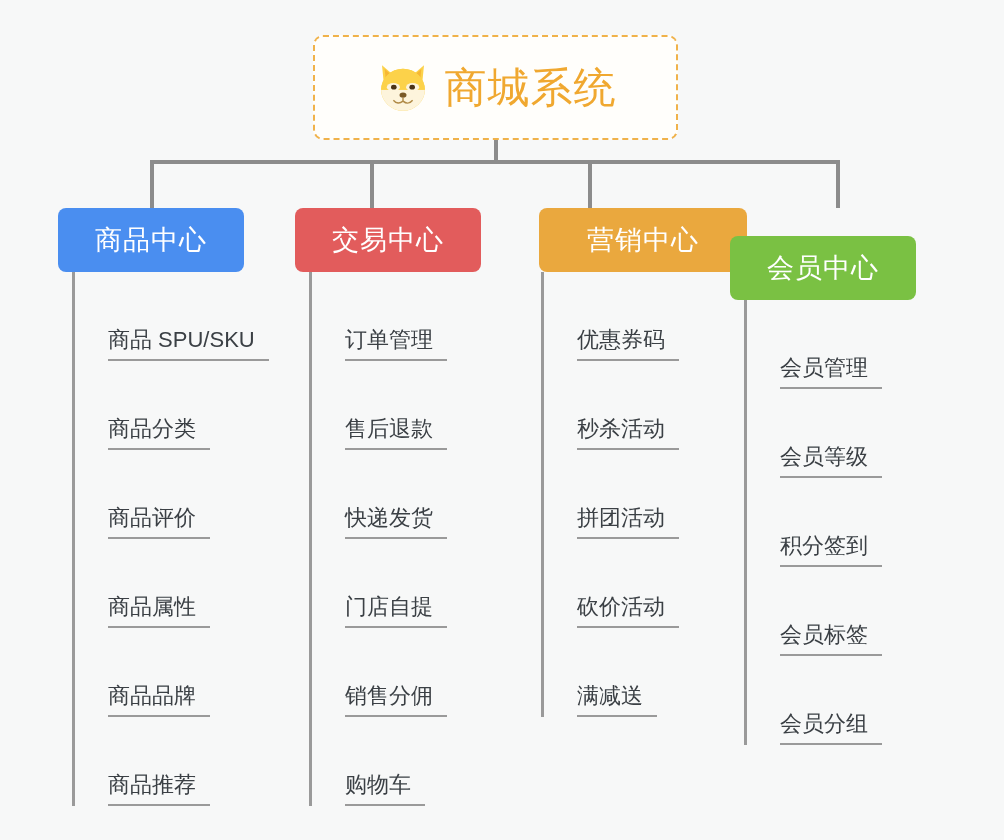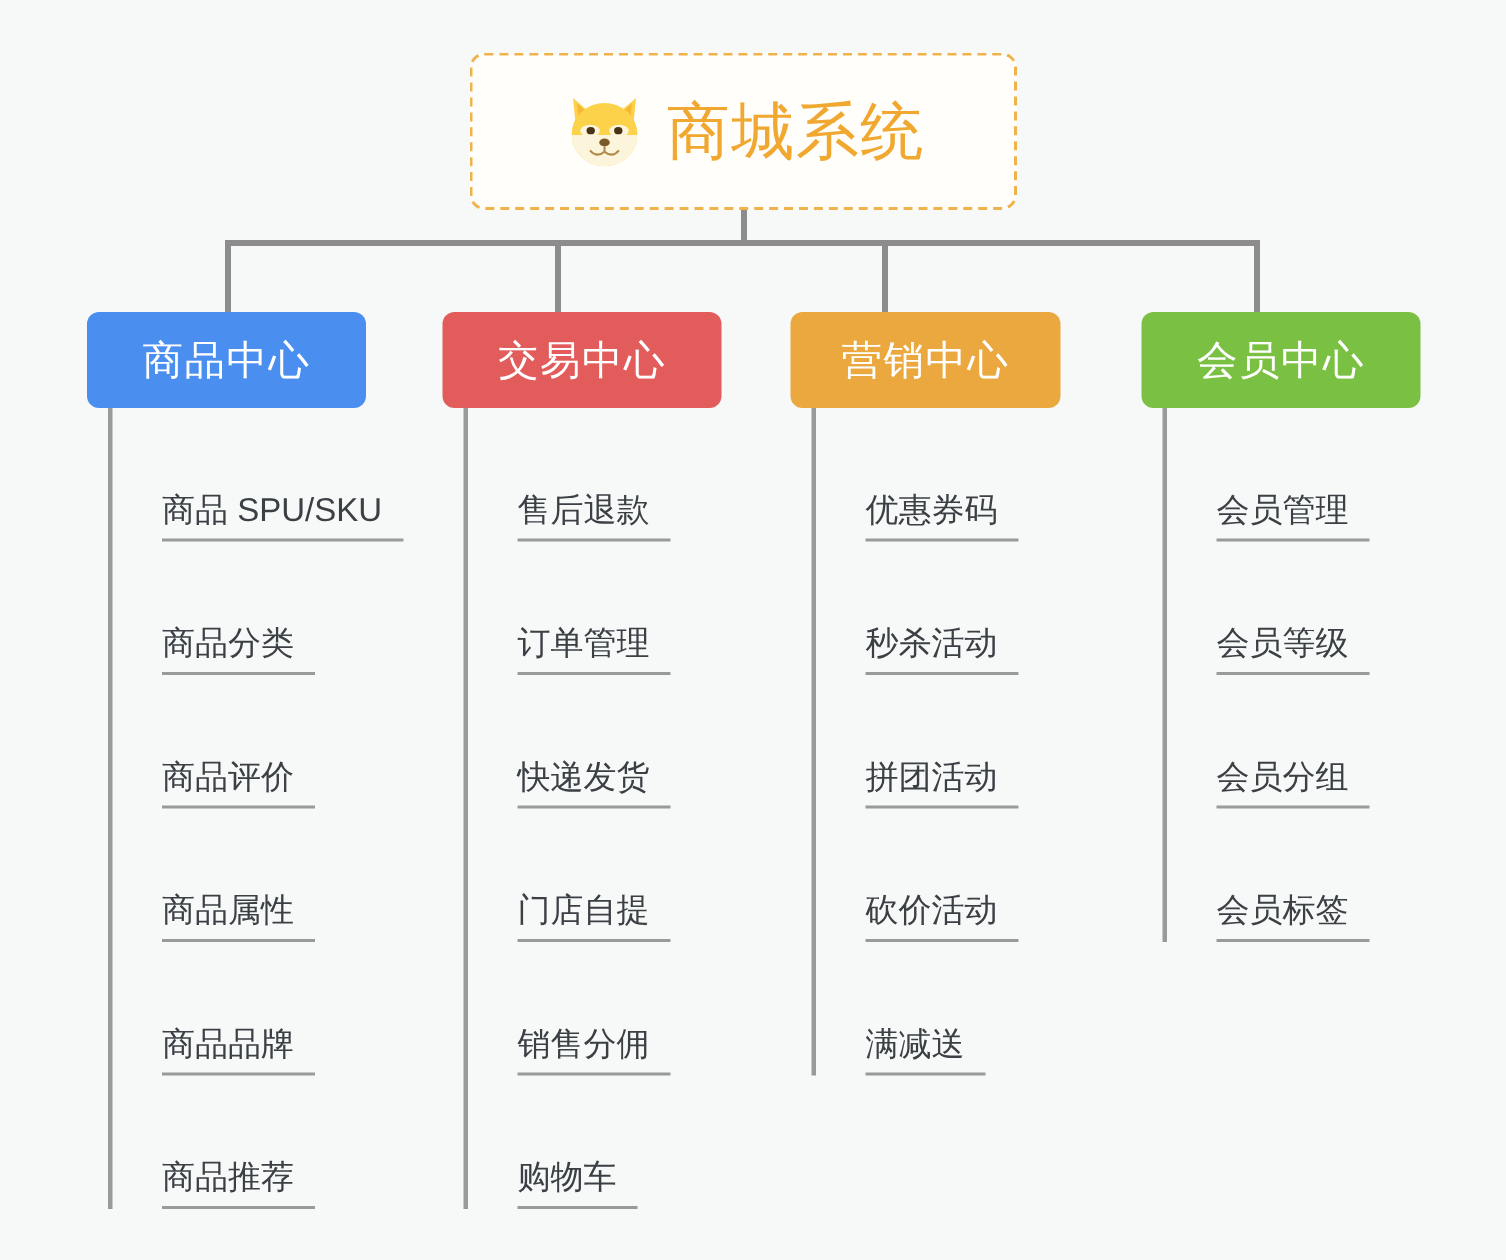--- a/index.html
+++ b/index.html
@@ -74,7 +74,7 @@
   }
   #col-0 .cat-box { width: 186px; }
   #col-1 .cat-box { width: 186px; }
-  #col-2 .cat-box { width: 180px; }
+  #col-2 .cat-box { width: 208px; margin-left: 12px; }
   #col-3 .cat-box { width: 186px; }
 
   

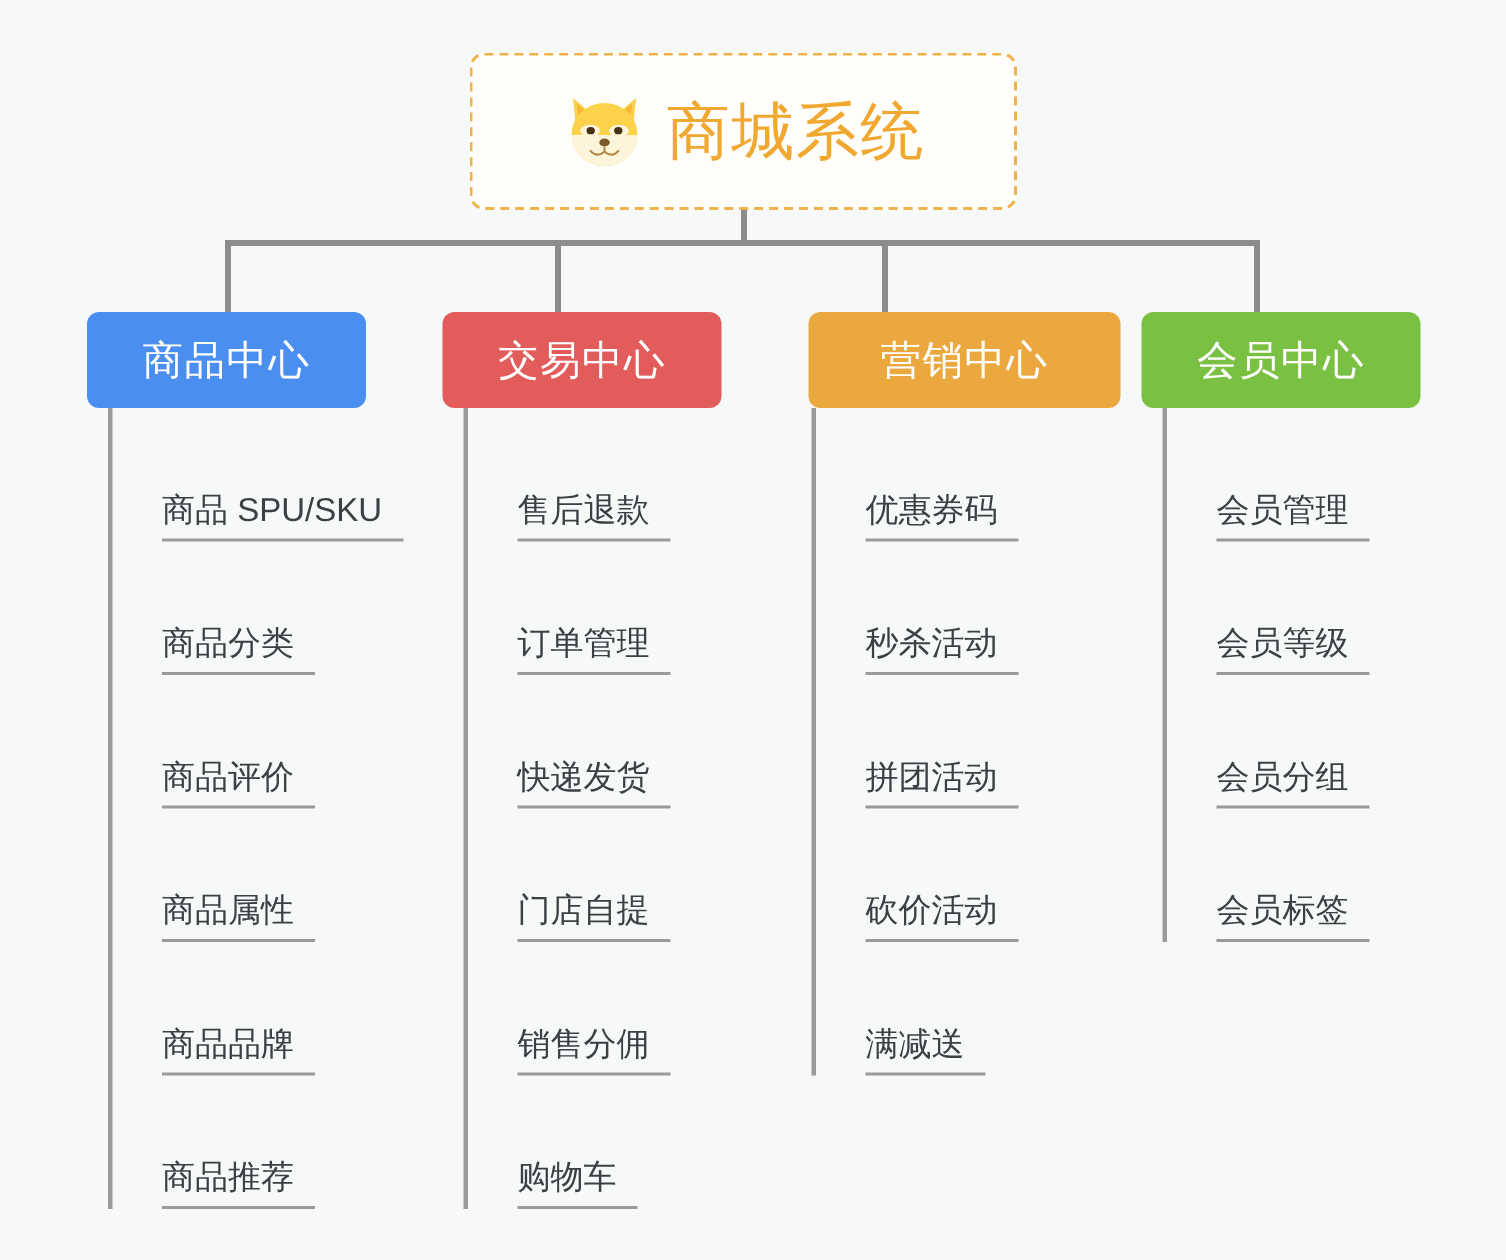--- a/index.html
+++ b/index.html
@@ -59,7 +59,7 @@
   #col-0 { left: 58px;  width: 200px; }
   #col-1 { left: 295px; width: 200px; }
   #col-2 { left: 527px; width: 200px; }
-  #col-3 { left: 761px; width: 200px; }
+  #col-3 { left: 730px; width: 200px; margin-top: 28px; }
 
   .cat-box {
     height: 64px;

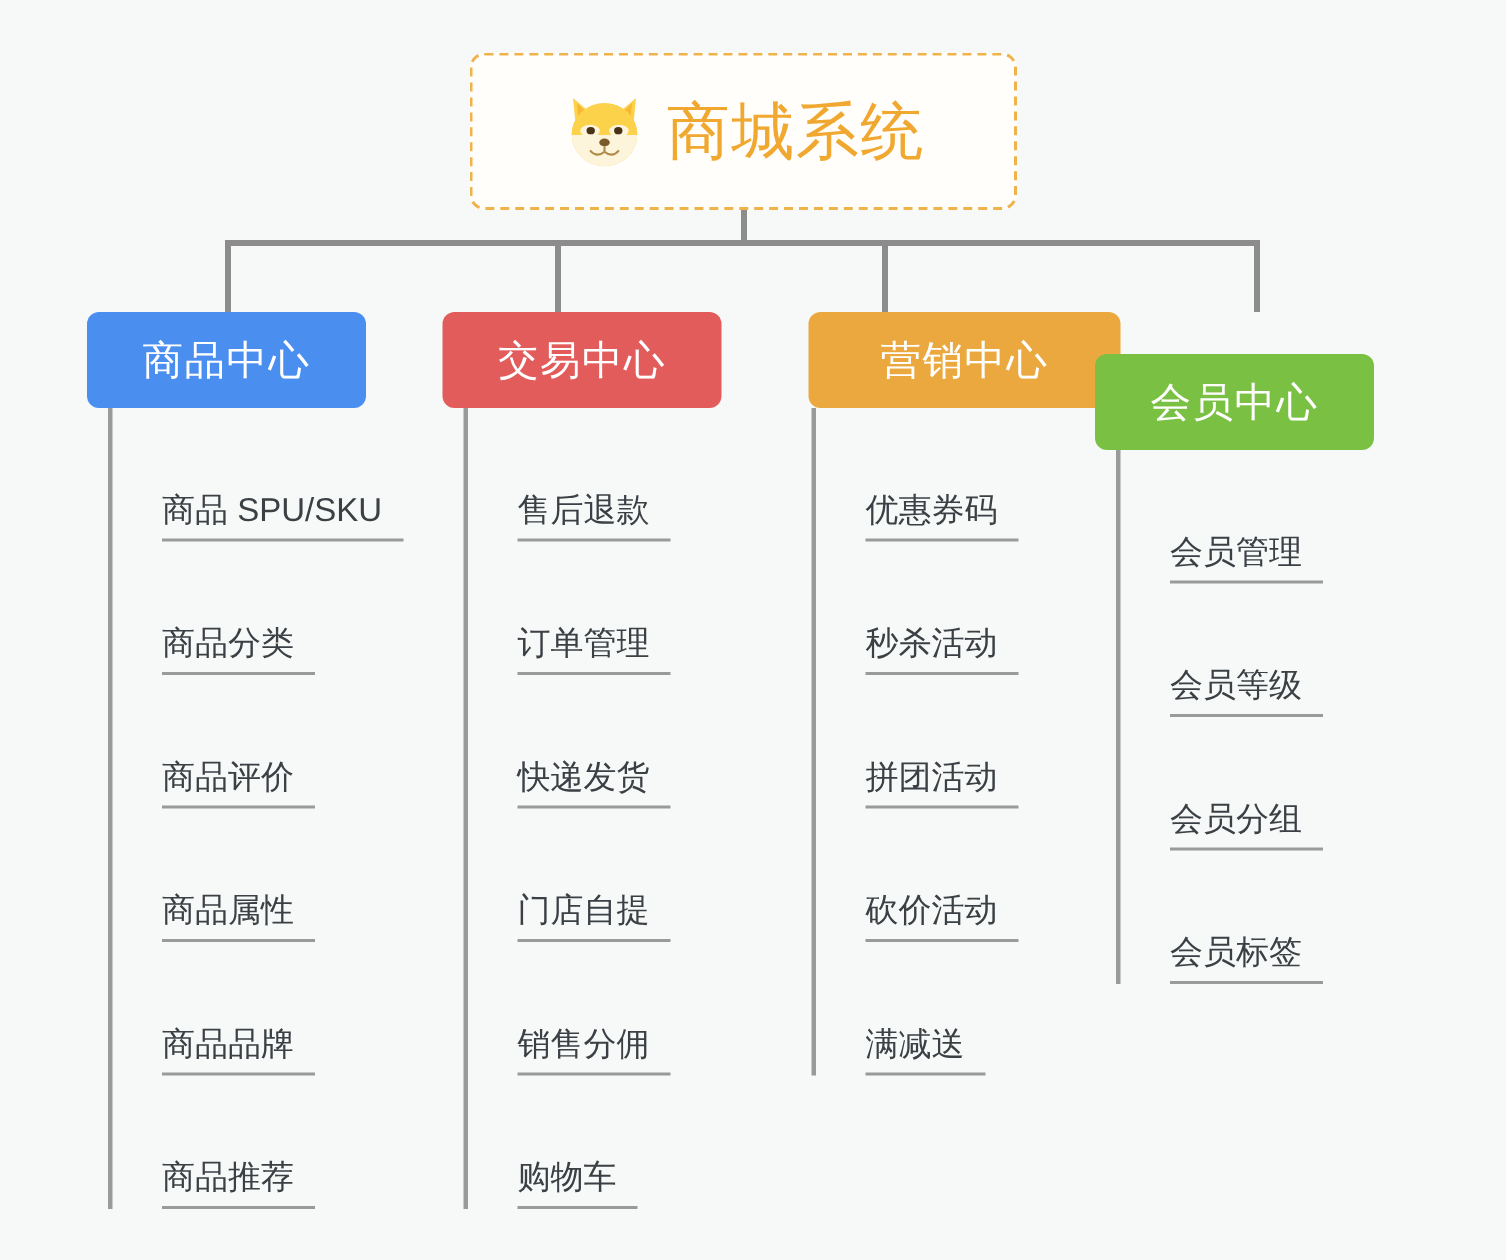--- a/index.html
+++ b/index.html
@@ -162,10 +162,10 @@
     <div class="cat-box" style="background: rgb(226, 92, 92);">交易中心</div>
     <div class="leaf-list">
       <div class="leaf-item">
+          <span class="leaf-label">订单管理</span>
+        </div>
+      <div class="leaf-item">
           <span class="leaf-label">售后退款</span>
-        </div>
-      <div class="leaf-item">
-          <span class="leaf-label">订单管理</span>
         </div>
       <div class="leaf-item">
           <span class="leaf-label">快递发货</span>

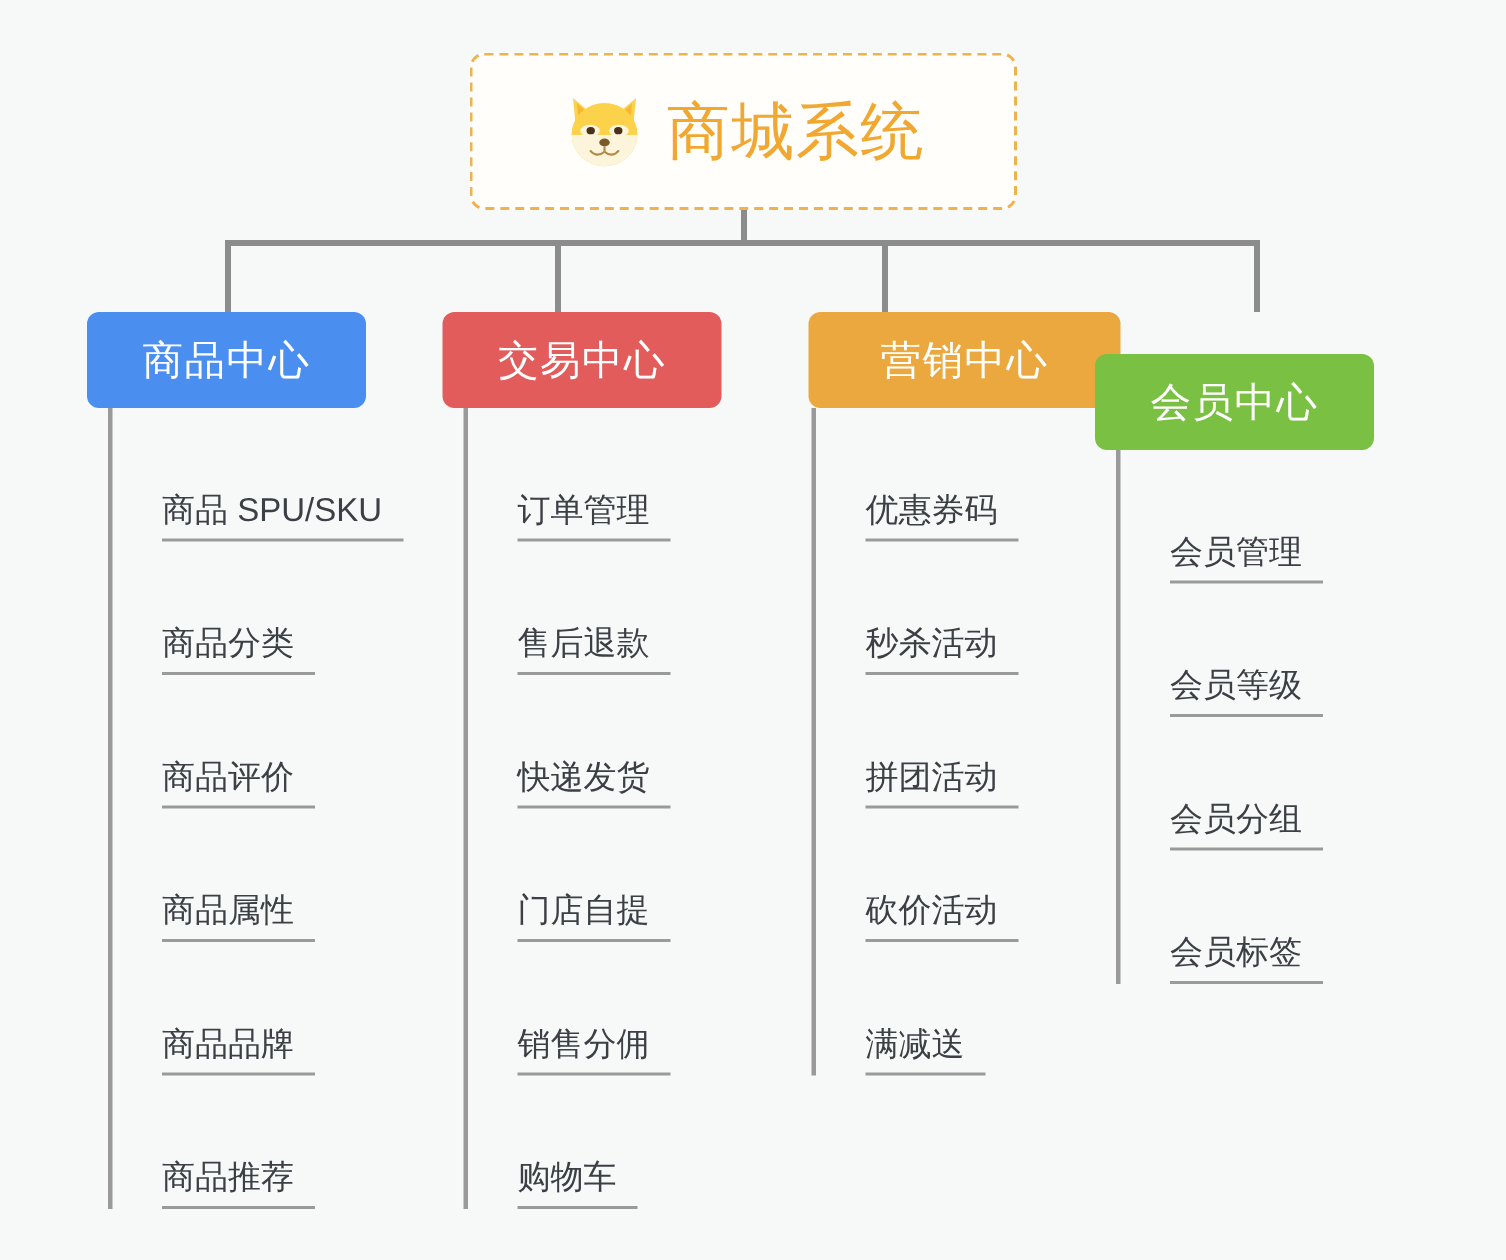--- a/index.html
+++ b/index.html
@@ -213,6 +213,9 @@
           <span class="leaf-label">会员等级</span>
         </div>
       <div class="leaf-item">
+          <span class="leaf-label">积分签到</span>
+        </div>
+      <div class="leaf-item">
           <span class="leaf-label">会员分组</span>
         </div>
       <div class="leaf-item">

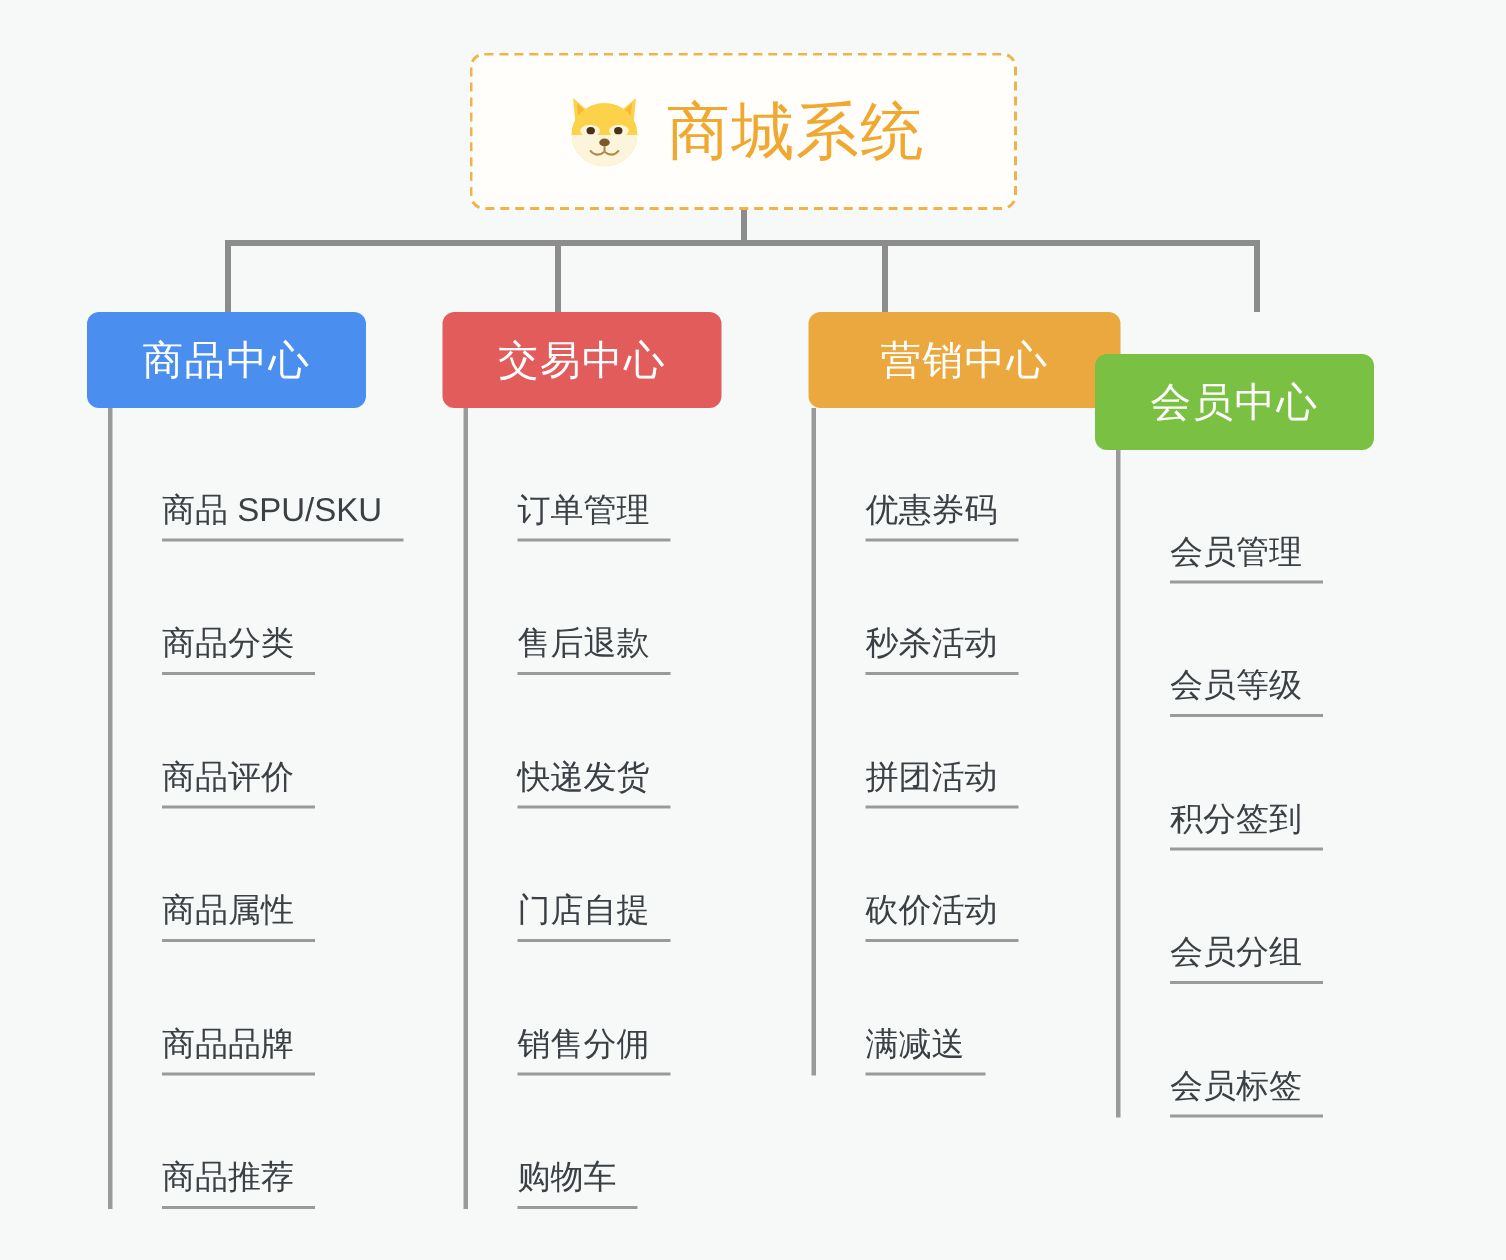--- a/index.html
+++ b/index.html
@@ -216,11 +216,11 @@
           <span class="leaf-label">积分签到</span>
         </div>
       <div class="leaf-item">
+          <span class="leaf-label">会员标签</span>
+        </div>
+      <div class="leaf-item">
           <span class="leaf-label">会员分组</span>
         </div>
-      <div class="leaf-item">
-          <span class="leaf-label">会员标签</span>
-        </div>
     </div>
   </div>
 

